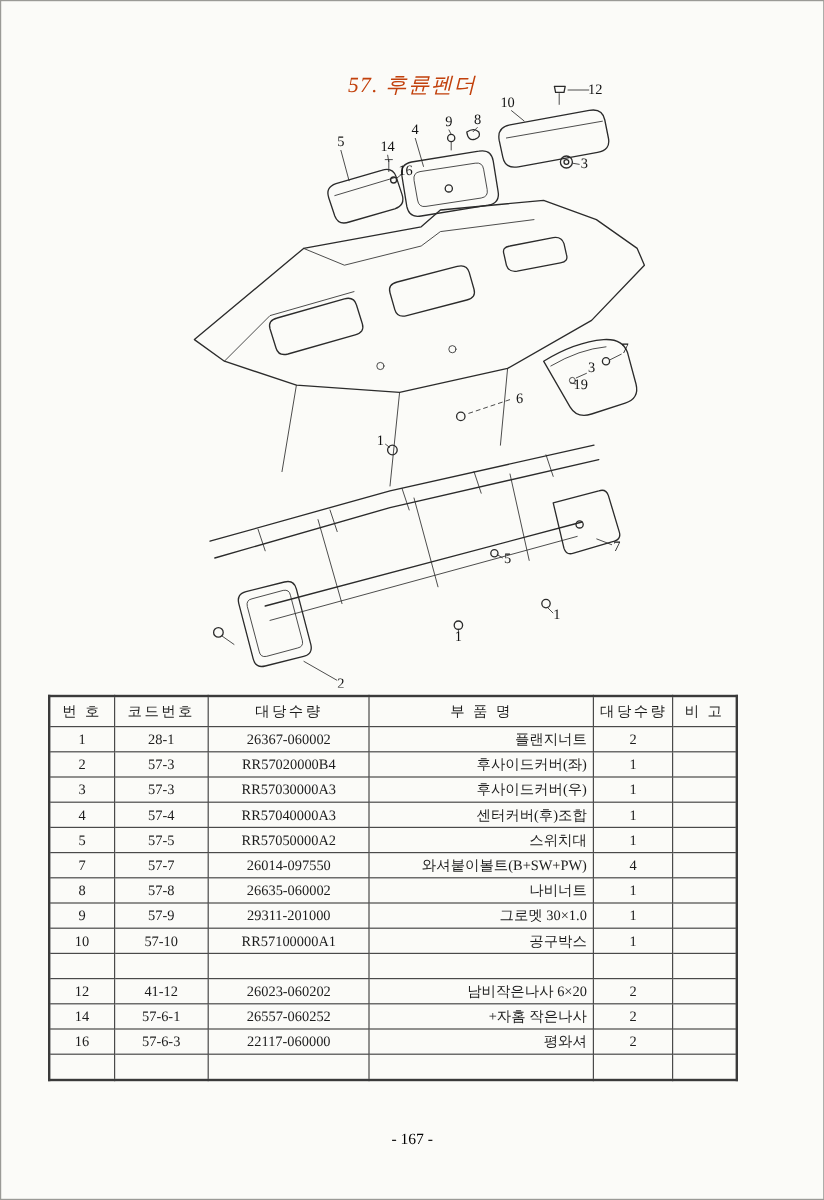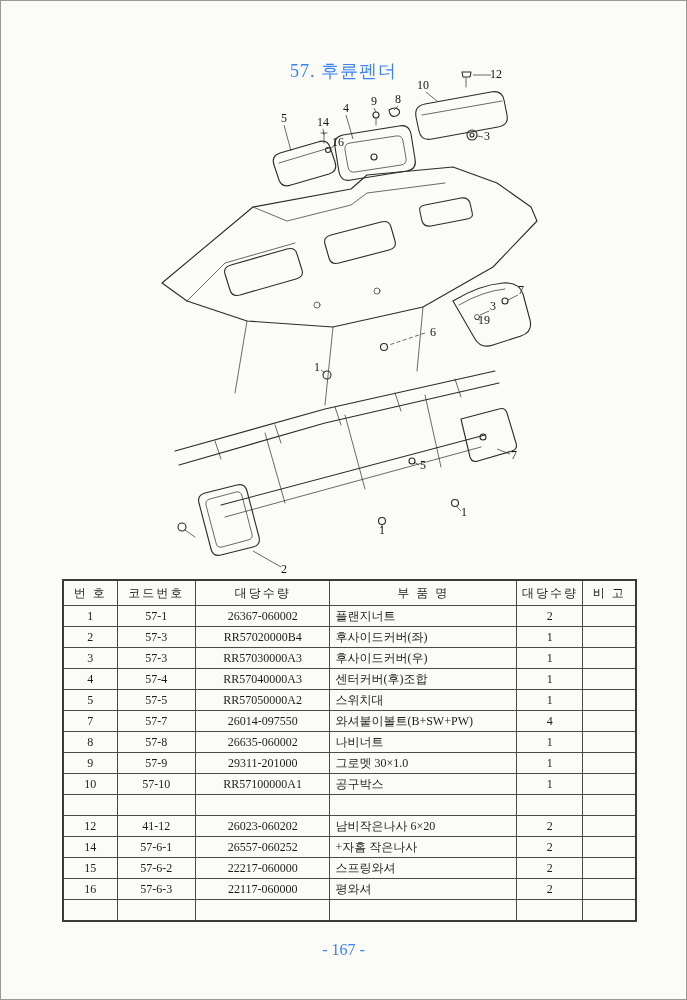--- a/index.html
+++ b/index.html
@@ -18,7 +18,8 @@
     position:absolute; top:58px; left:0; width:100%;
     text-align:center;
     font-size:18px; letter-spacing:1px;
-    color:#3b82f6;
+    color:#c2410c;
+    font-style:italic;
   }
   .diagram {
     position:absolute; top:52px; left:24px;

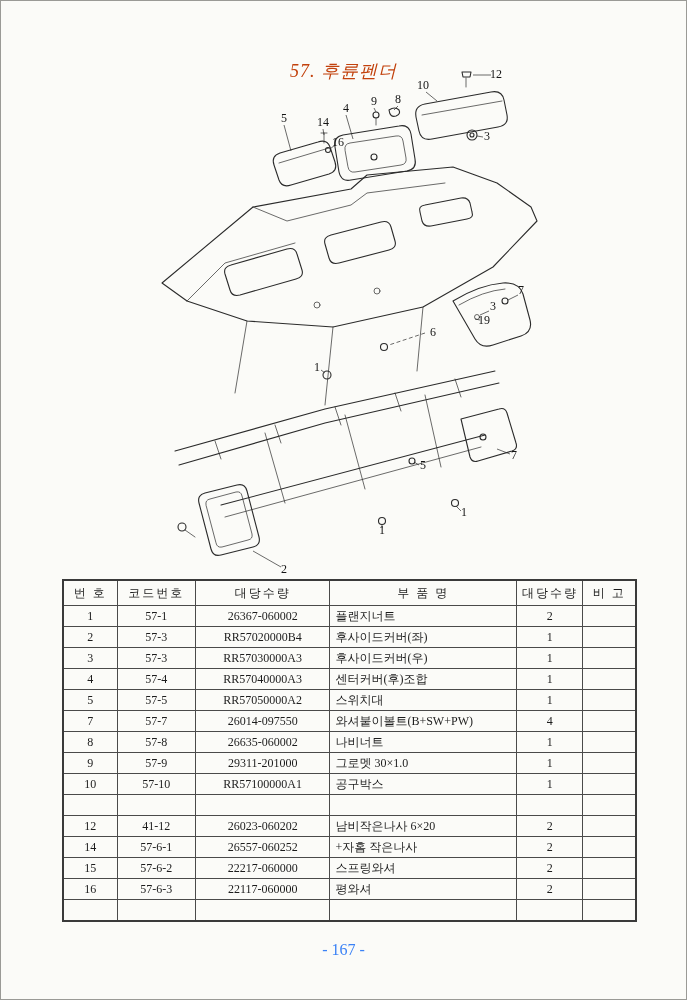--- a/index.html
+++ b/index.html
@@ -32,7 +32,7 @@
   .callout { font-family:"Liberation Serif","DejaVu Serif",serif; font-size:12px; fill:#141414; }
 
   .table-wrap {
-    position:absolute; top:578px; left:61px; width:575px;
+    position:absolute; top:578px; left:39px; width:575px;
   }
   table.parts {
     border-collapse:collapse;

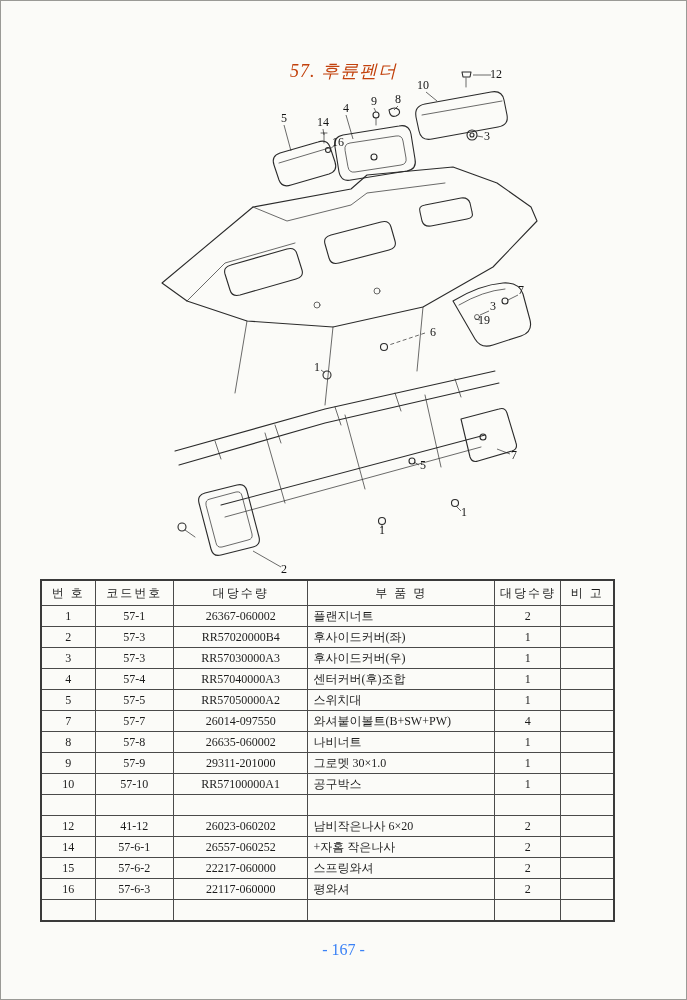--- a/index.html
+++ b/index.html
@@ -193,7 +193,7 @@
       <tbody>
         <tr>
           <td class="c">1</td>
-          <td class="c">57-1</td>
+          <td class="c">28-1</td>
           <td class="c">26367-060002</td>
           <td class="l">플랜지너트</td>
           <td class="c">2</td>

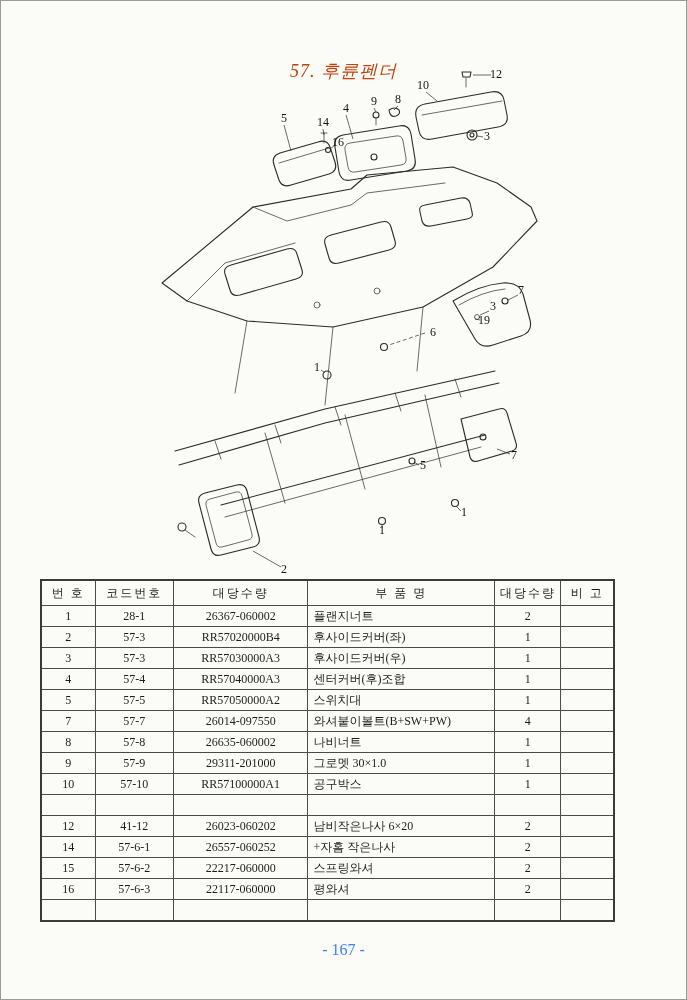--- a/index.html
+++ b/index.html
@@ -52,7 +52,7 @@
   }
   table.parts th { height:22px; text-align:center; letter-spacing:2px; }
   td.c { text-align:center; }
-  td.l { text-align:left;margin-left:11px; }
+  td.l { text-align:right;margin-left:11px; }
   .footer {
     position:absolute; top:940px; left:0; width:100%;
     text-align:center; font-size:16px; color:#3b82f6;

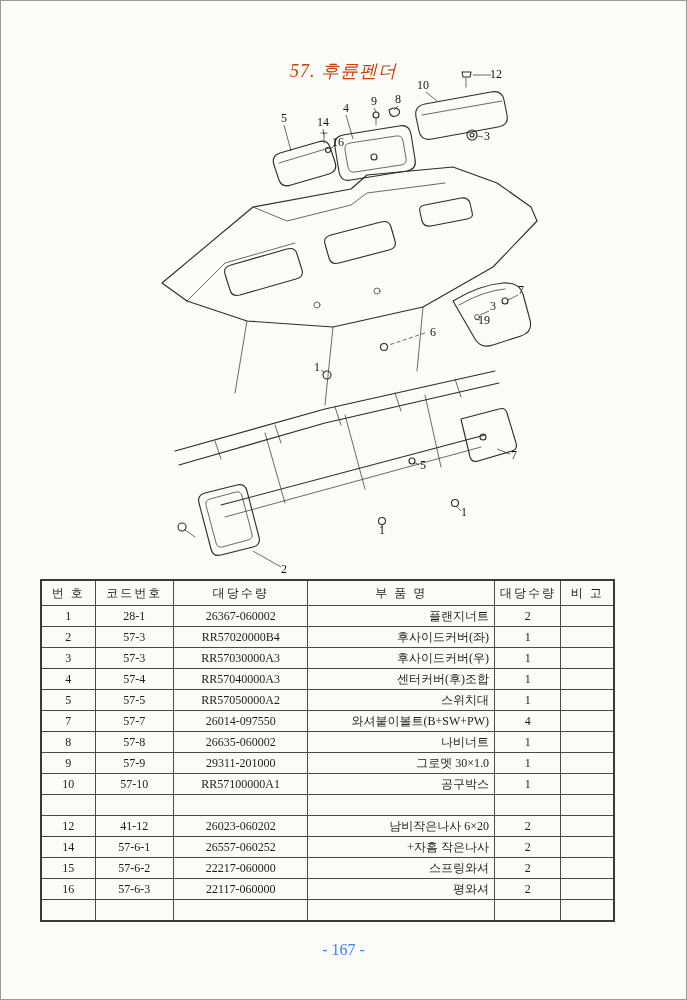--- a/index.html
+++ b/index.html
@@ -288,14 +288,6 @@
           <td class="c"></td>
         </tr>
         <tr>
-          <td class="c">15</td>
-          <td class="c">57-6-2</td>
-          <td class="c">22217-060000</td>
-          <td class="l">스프링와셔</td>
-          <td class="c">2</td>
-          <td class="c"></td>
-        </tr>
-        <tr>
           <td class="c">16</td>
           <td class="c">57-6-3</td>
           <td class="c">22117-060000</td>

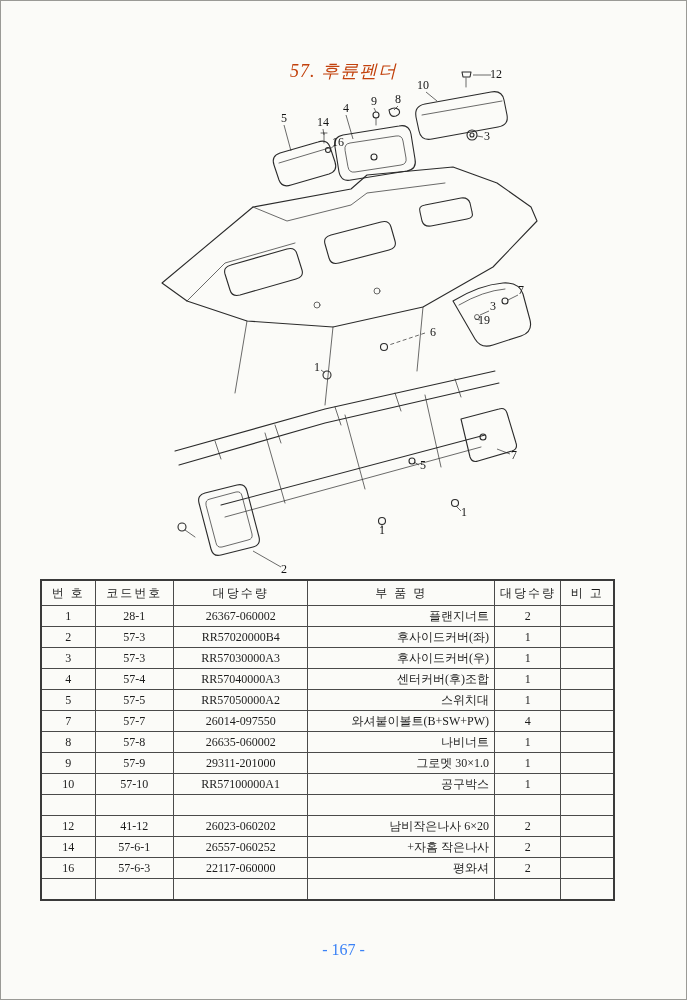--- a/index.html
+++ b/index.html
@@ -55,7 +55,7 @@
   td.l { text-align:right;margin-left:11px; }
   .footer {
     position:absolute; top:940px; left:0; width:100%;
-    text-align:center; font-size:16px; color:#3b82f6;
+    text-align:center; font-size:13px; color:#000000;
   }
 </style>
 </head>

